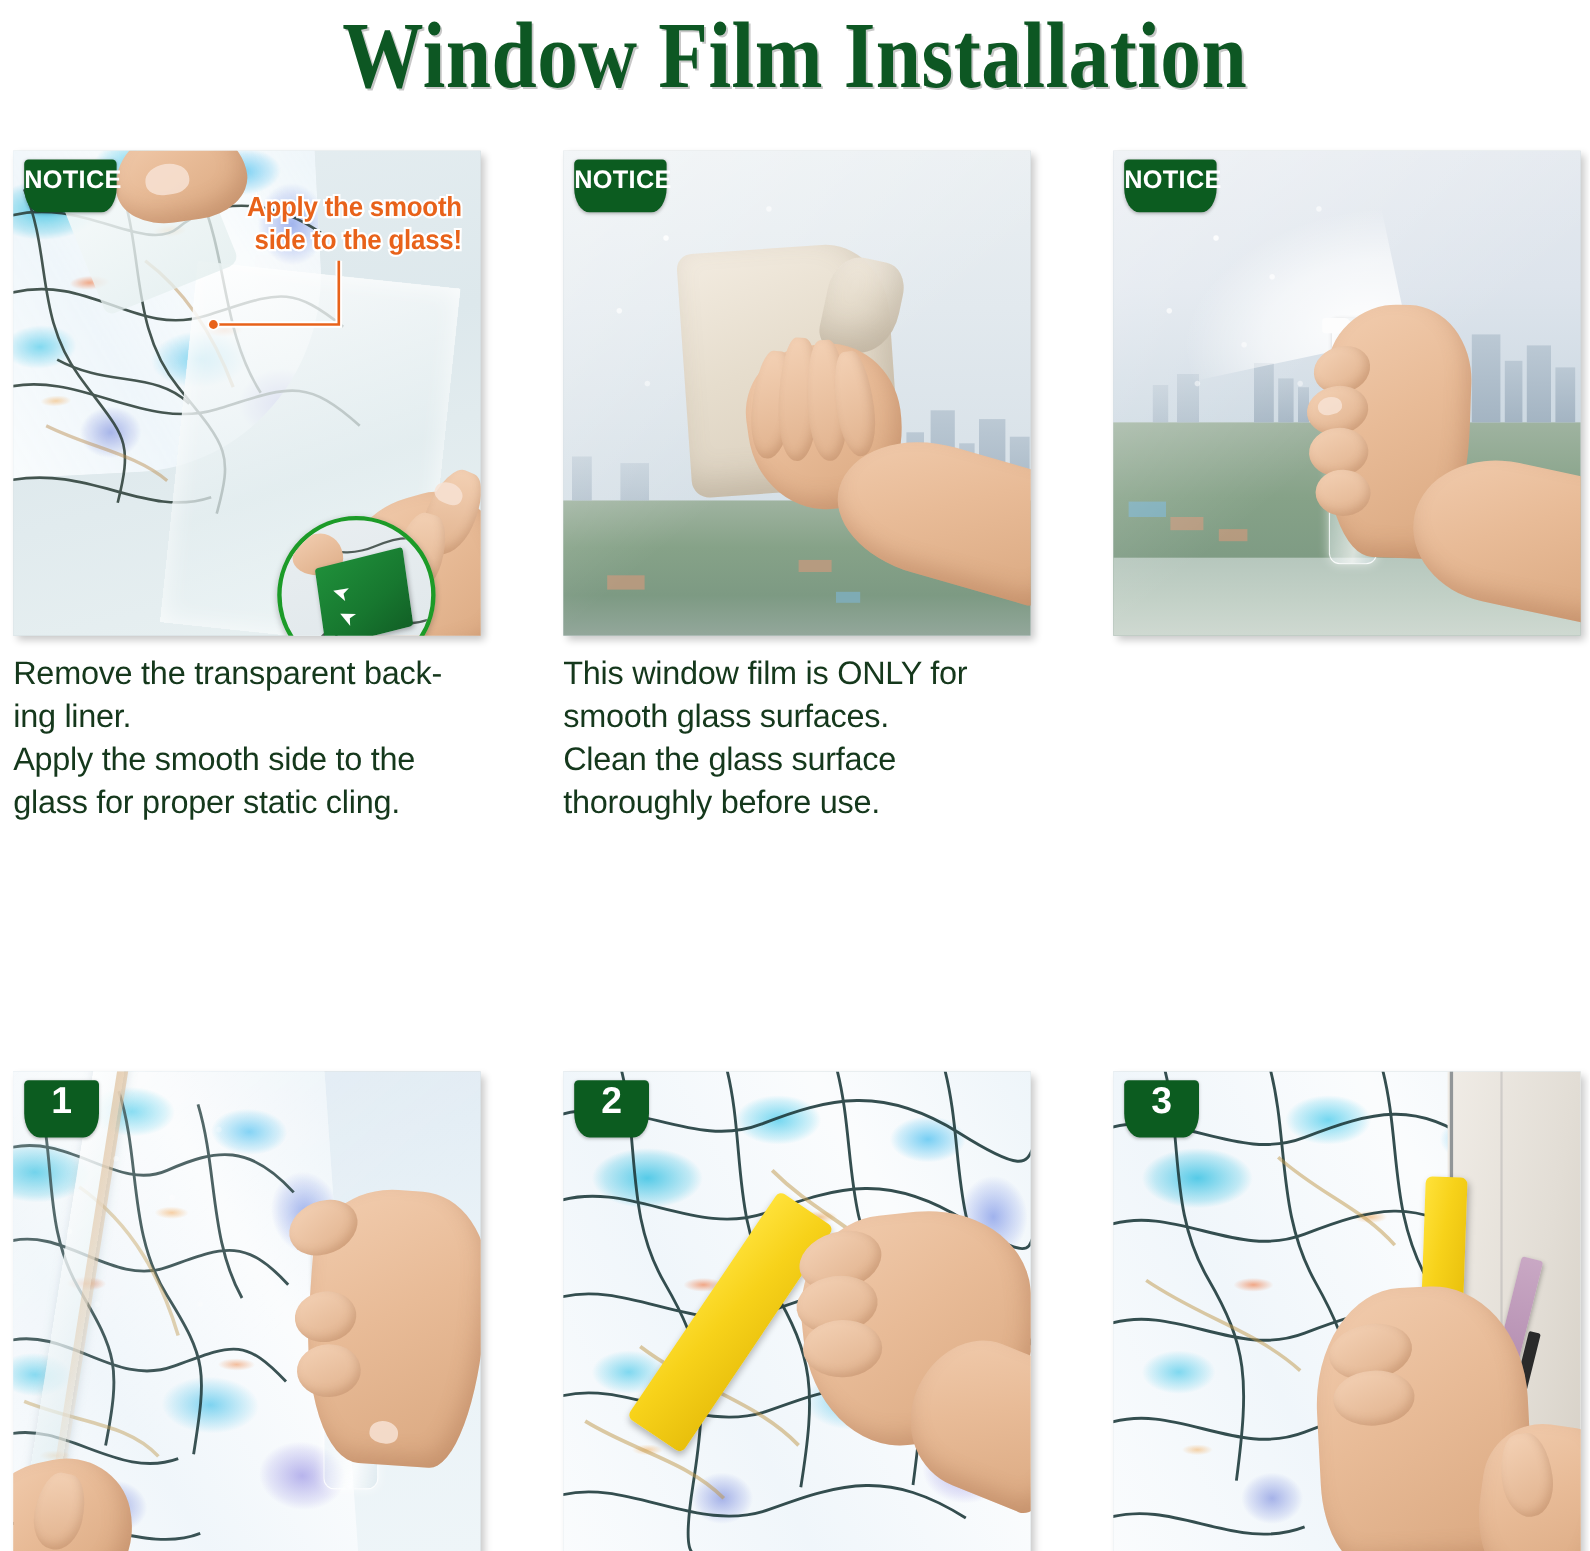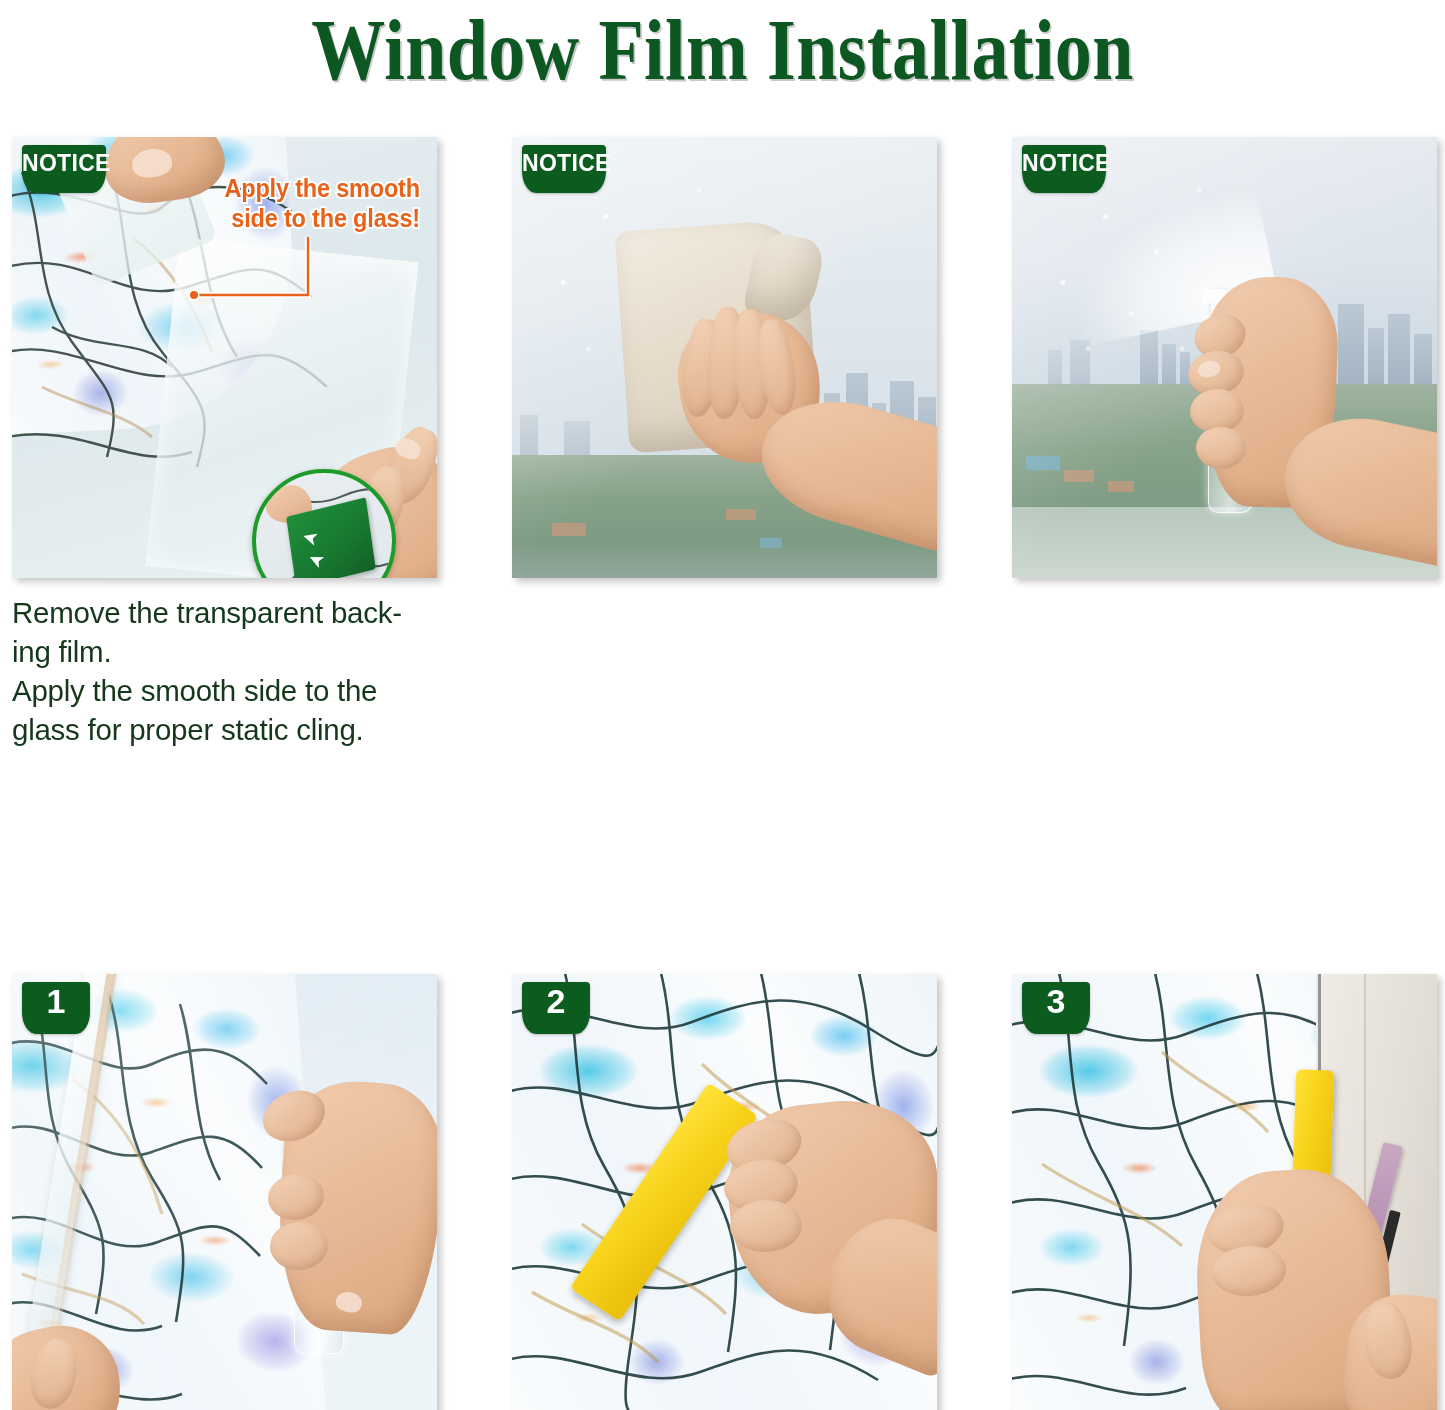--- a/index.html
+++ b/index.html
@@ -396,7 +396,7 @@
         </div>
       </div>
       <div class="caption">Remove the transparent back-
-ing film.
+ing liner.
 Apply the smooth side to the
 glass for proper static cling.</div>
     </div>

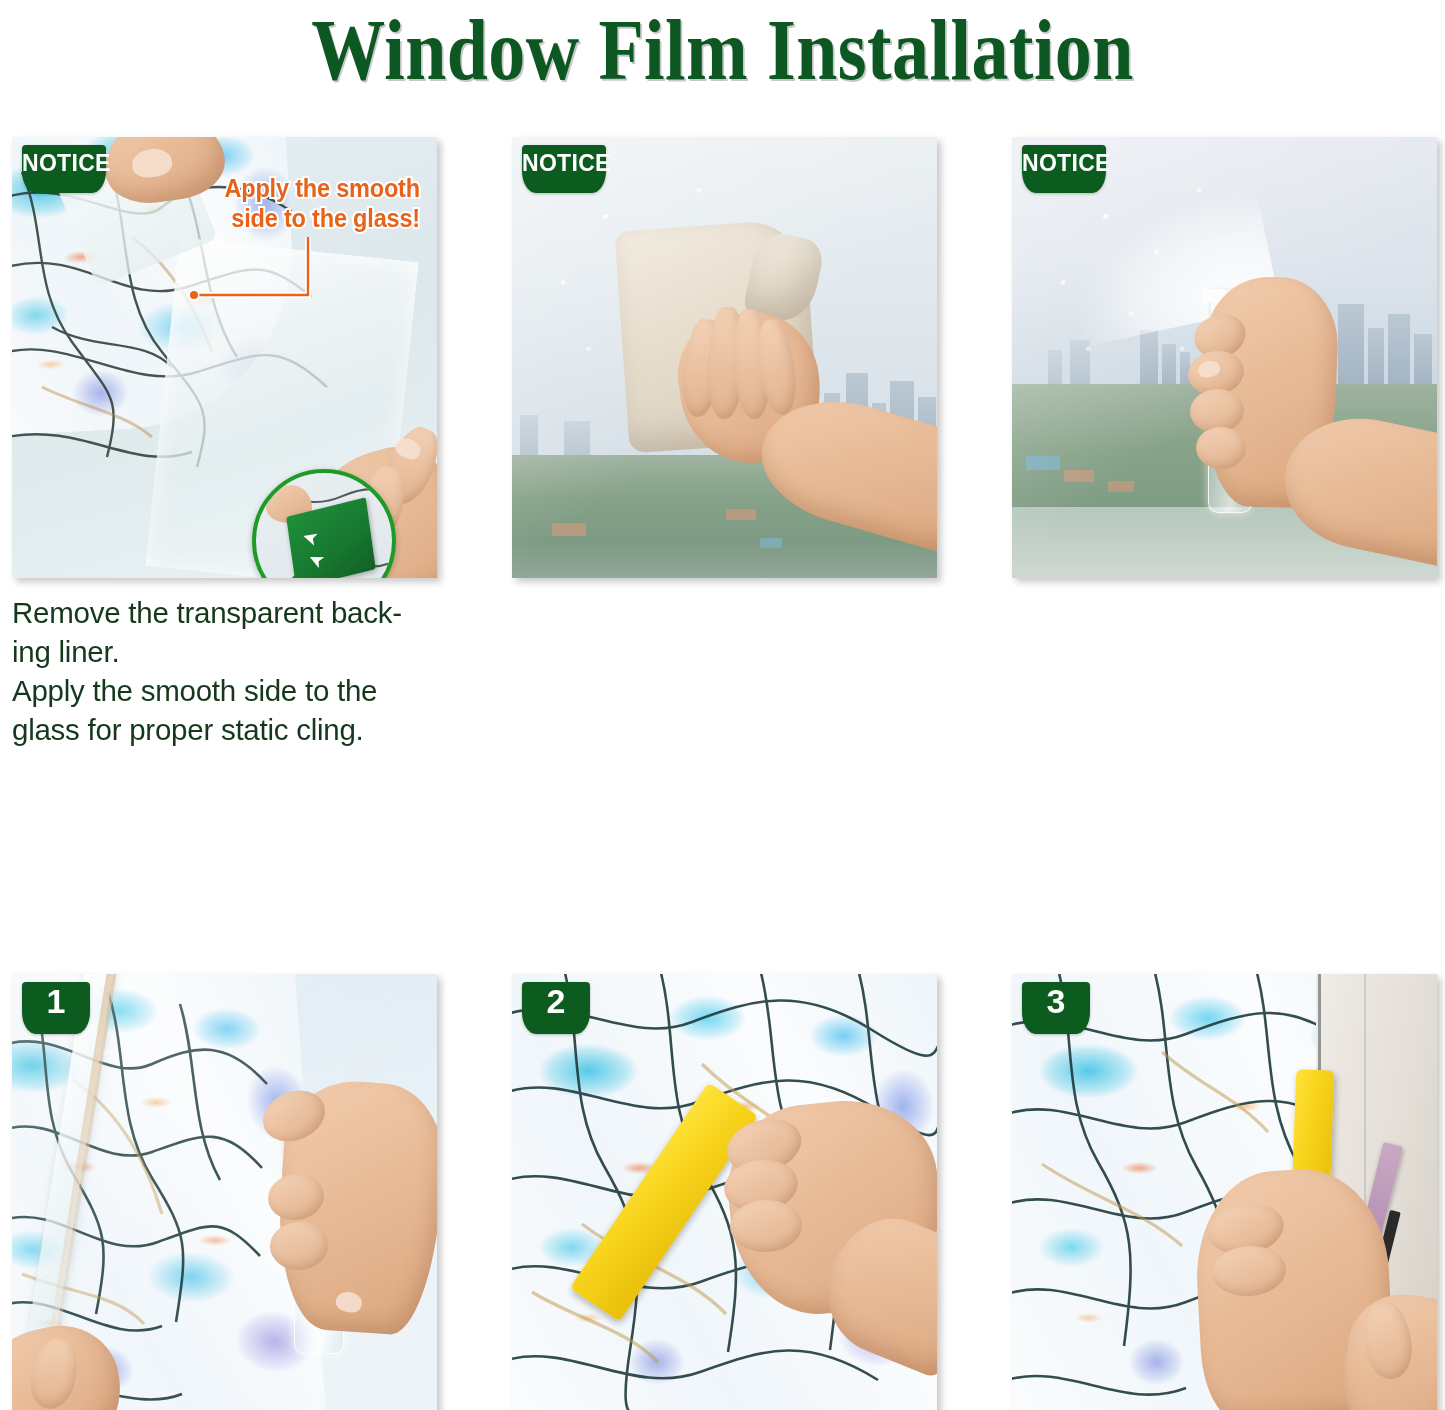--- a/index.html
+++ b/index.html
@@ -434,6 +434,10 @@
         </div>
         <div class="badge notice">NOTICE</div>
       </div>
+      <div class="caption">This window film is ONLY for
+smooth glass surfaces.
+Clean the glass surface
+thoroughly before use.</div>
     </div>
 
     <div class="spacer"></div>

